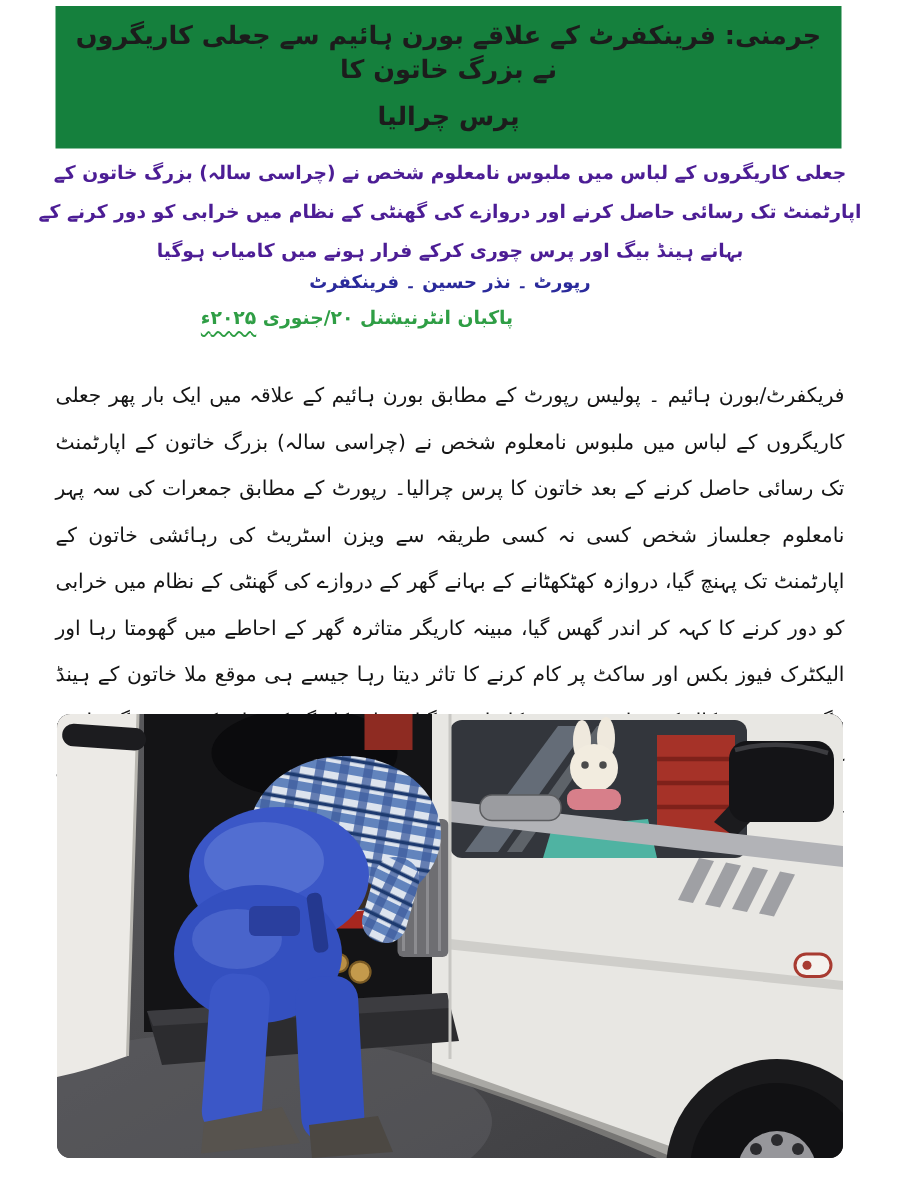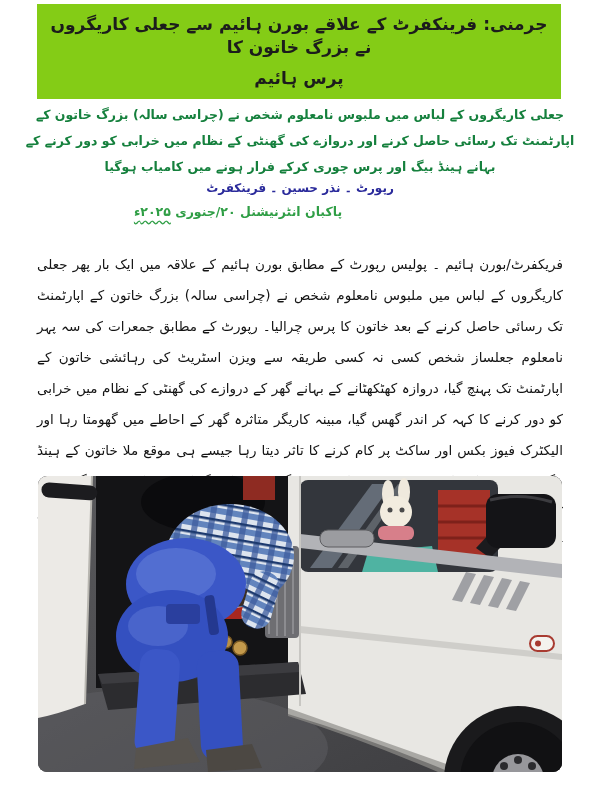--- a/index.html
+++ b/index.html
@@ -9,7 +9,7 @@
   }
   .headline-block{
     position:absolute;left:37px;top:4px;width:524px;height:95px;
-    background:#84cc16;
+    background:#15803d;
     display:flex;flex-direction:column;justify-content:space-evenly;align-items:center;
     direction:rtl;text-align:center;
   }

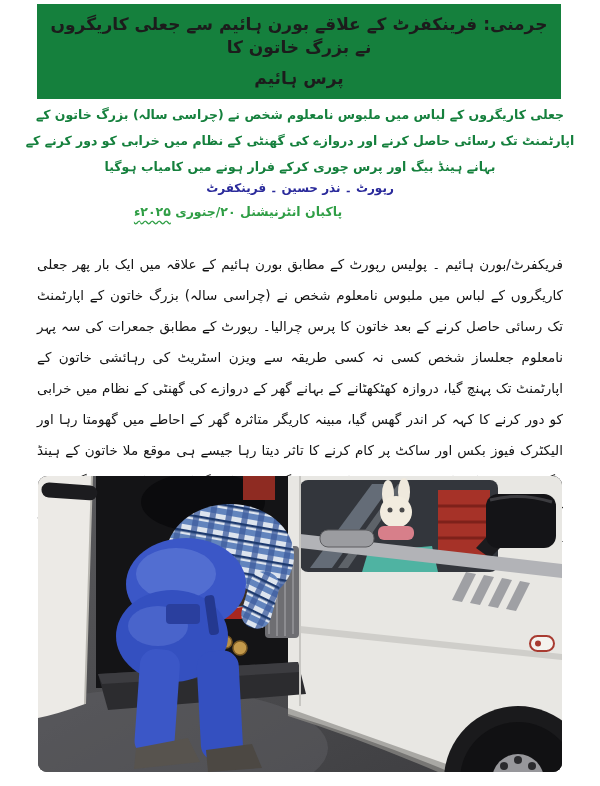--- a/index.html
+++ b/index.html
@@ -53,7 +53,7 @@
 
   <div class="headline-block">
     <div class="headline-line">جرمنی: فرینکفرٹ کے علاقے بورن ہائیم سے جعلی کاریگروں نے بزرگ خاتون کا</div>
-    <div class="headline-line">پرس ہائیم</div>
+    <div class="headline-line">پرس چرالیا</div>
   </div>
 
   <div class="subheadline">جعلی کاریگروں کے لباس میں ملبوس نامعلوم شخص نے (چراسی سالہ) بزرگ خاتون کے اپارٹمنٹ تک رسائی حاصل کرنے اور دروازے کی گھنٹی کے نظام میں خرابی کو دور کرنے کے بہانے ہینڈ بیگ اور پرس چوری کرکے فرار ہونے میں کامیاب ہوگیا</div>

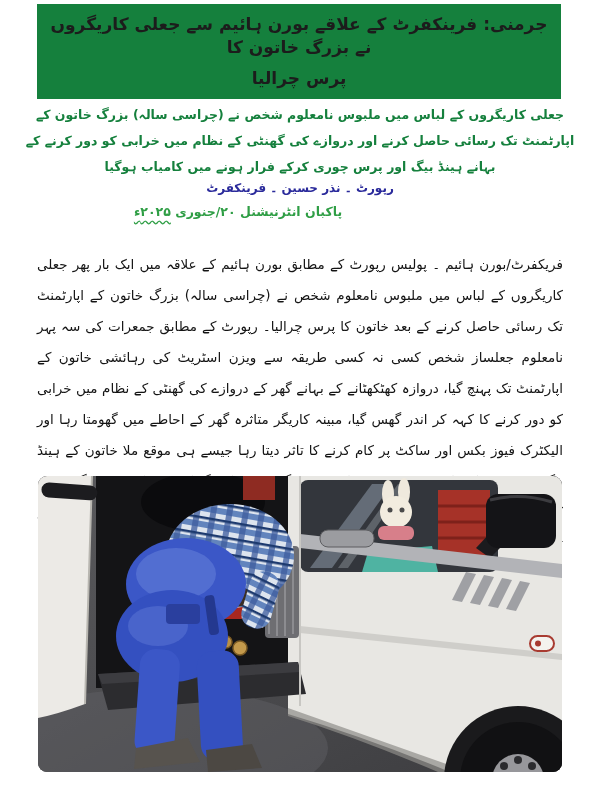--- a/index.html
+++ b/index.html
@@ -19,7 +19,7 @@
   .subheadline{
     position:absolute;top:102px;left:14px;width:572px;
     direction:rtl;text-align:center;
-    color:#15803d;font-size:12.5px;font-weight:bold;line-height:26px;
+    color:#4c1d95;font-size:12.5px;font-weight:bold;line-height:26px;
   }
   .byline{
     position:absolute;top:181px;left:0;width:600px;

